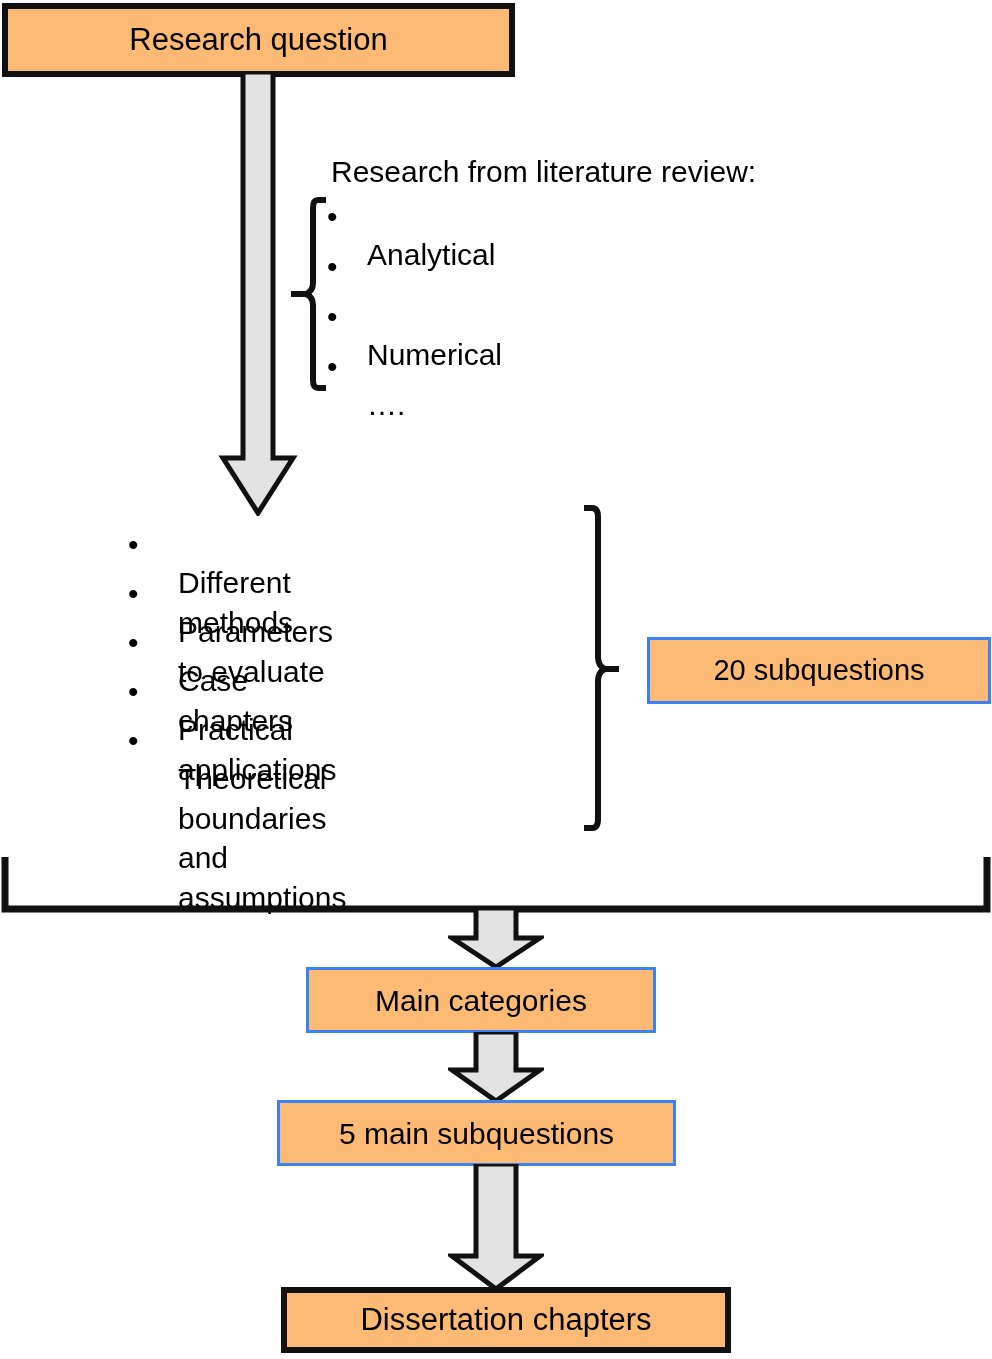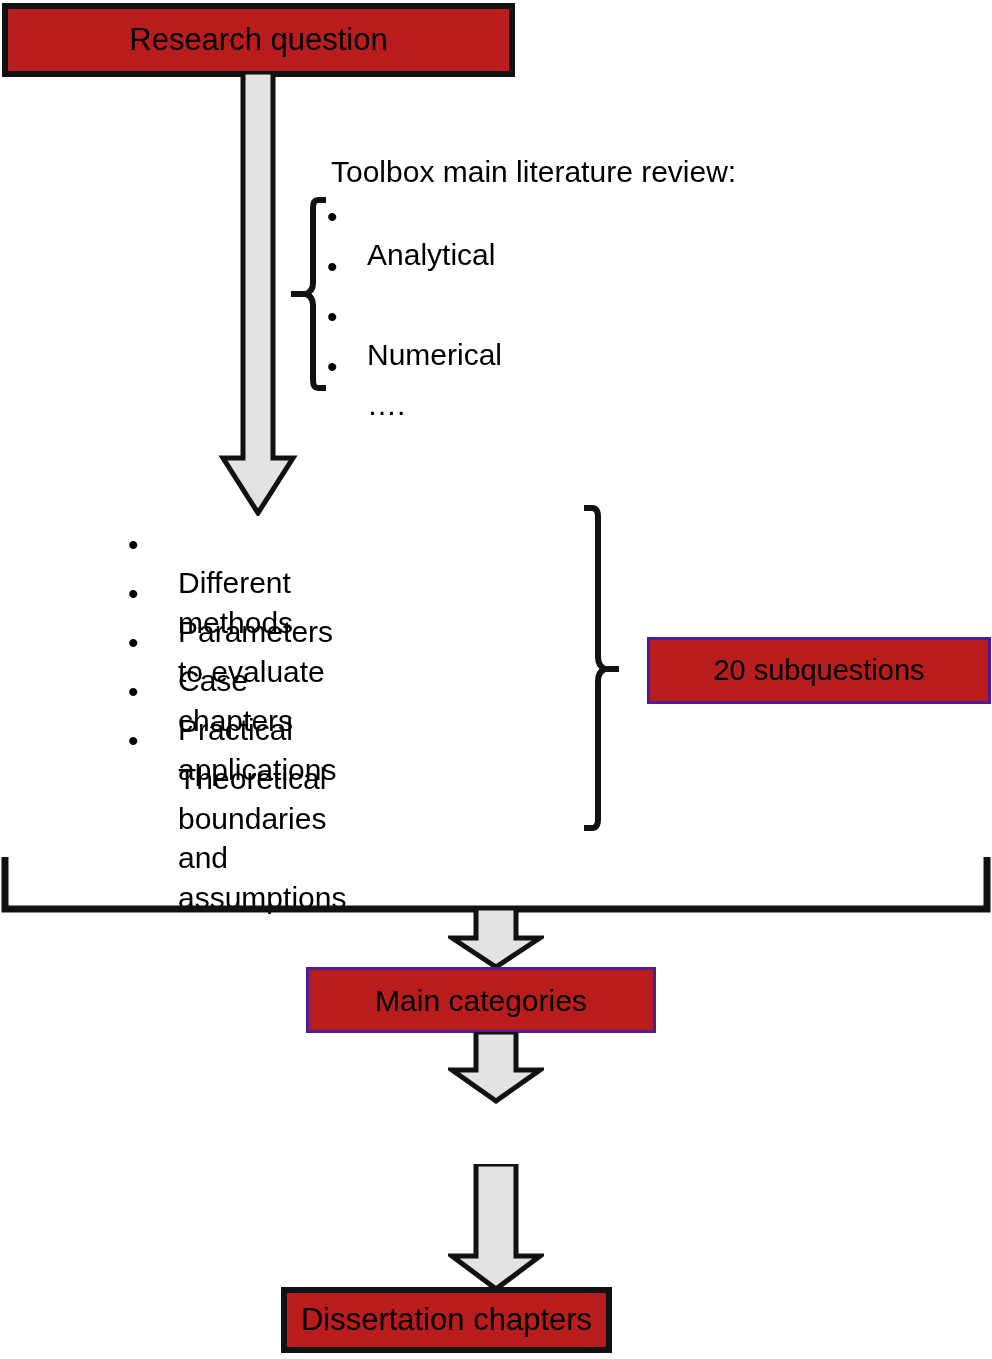--- a/index.html
+++ b/index.html
@@ -23,7 +23,7 @@
   .box {
     position: absolute;
     box-sizing: border-box;
-    background: #b91c1c;
+    background: #fdba74;
     display: flex;
     align-items: center;
     justify-content: center;

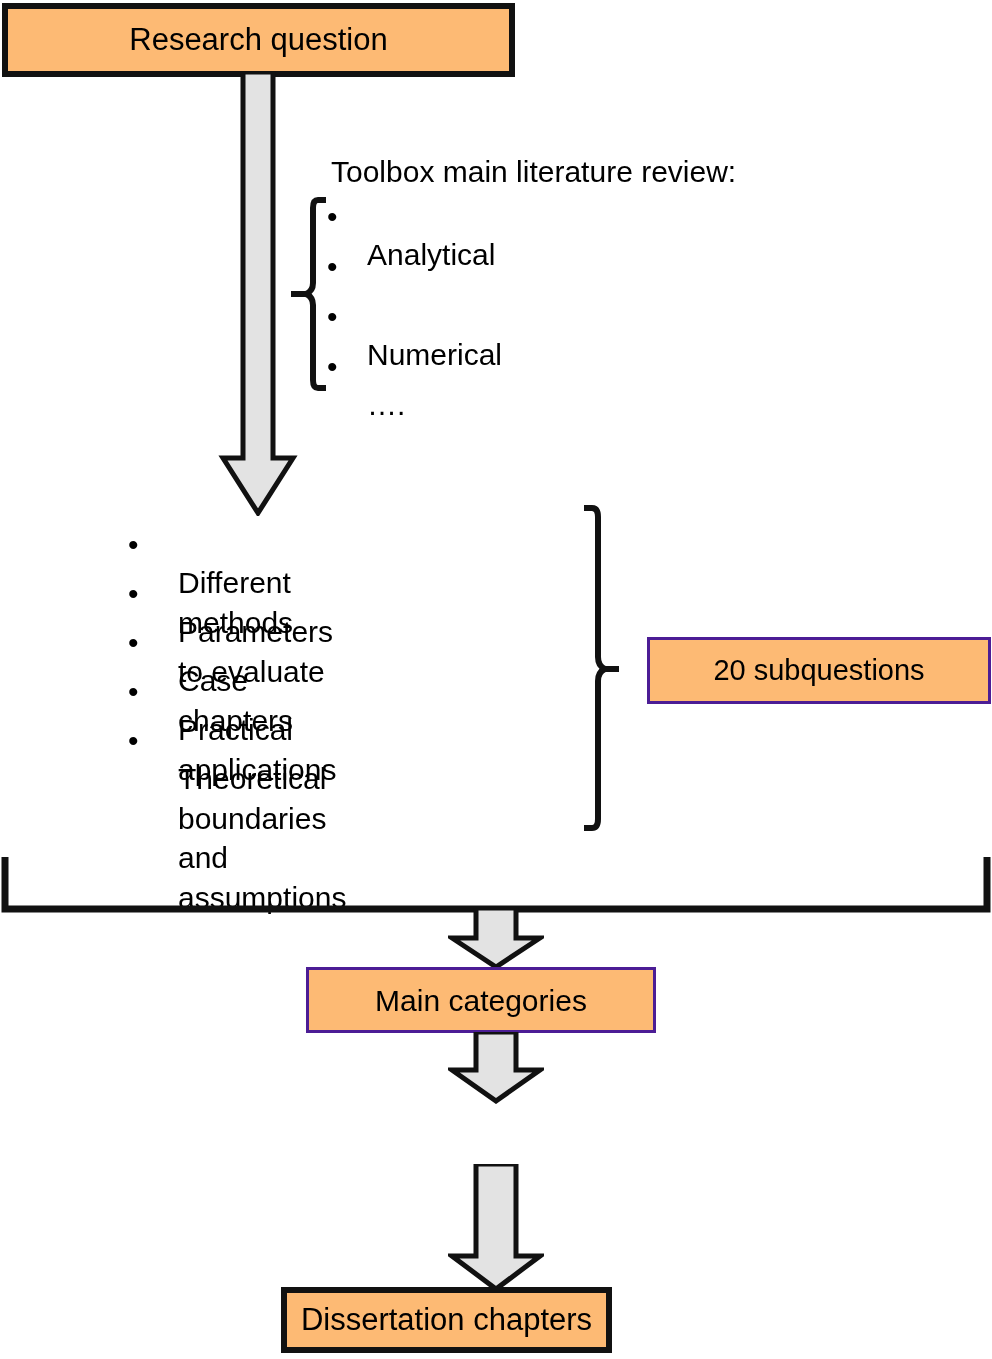--- a/index.html
+++ b/index.html
@@ -123,7 +123,7 @@
   </svg>
 
   <div class="heading-text" id="toolbox-heading">
-    <span>Toolbox main literature review:</span>
+    <span>Research from literature review:</span>
   </div>
 
   <svg class="bracket" style="left:288px; top:195px;" width="40" height="198" viewBox="0 0 40 198">

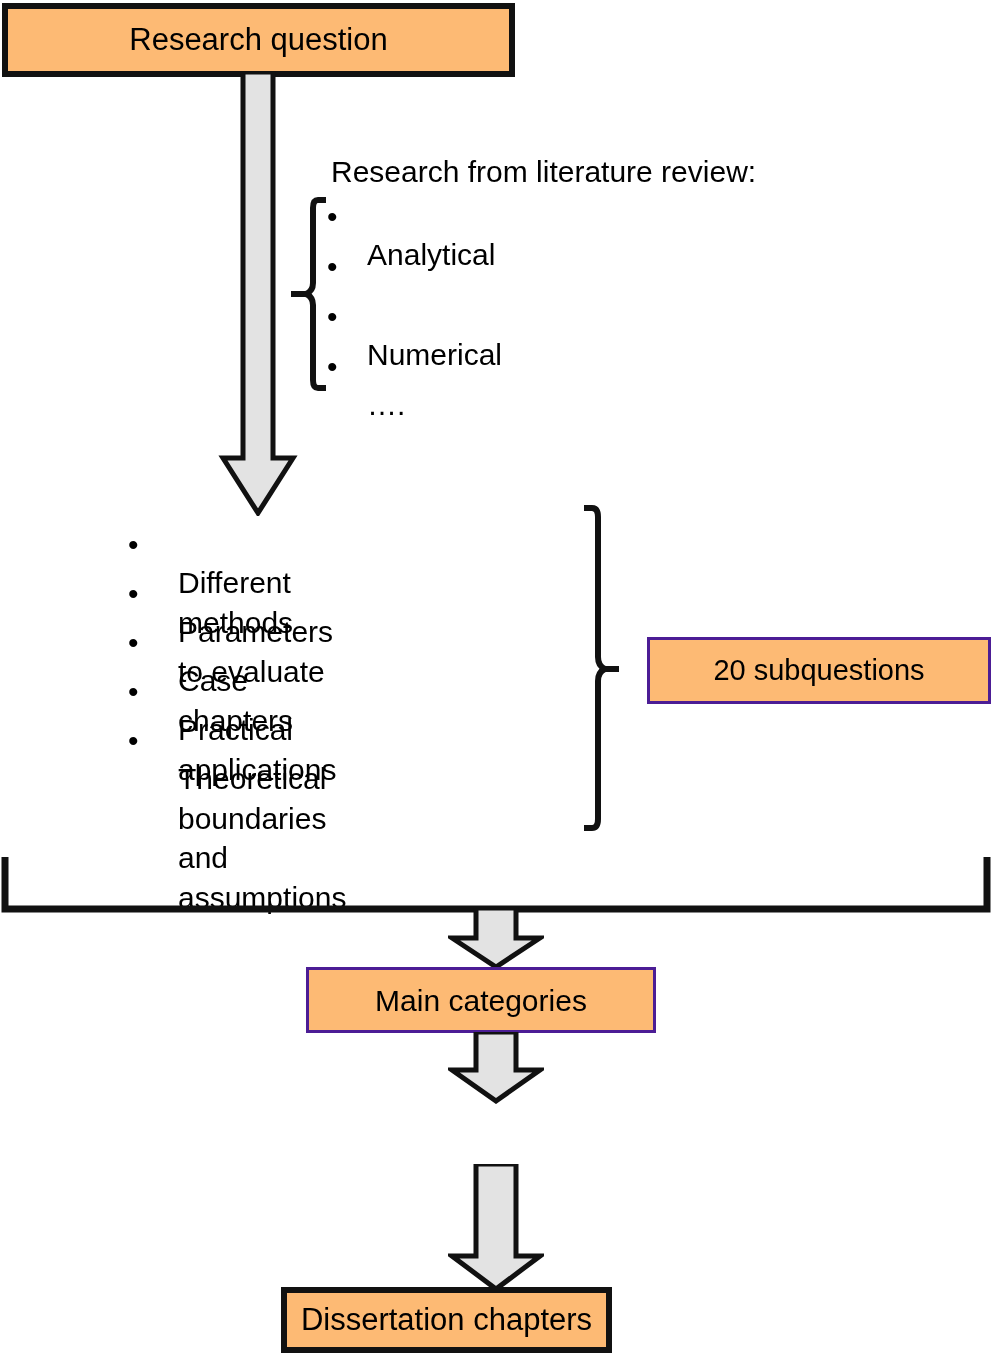--- a/index.html
+++ b/index.html
@@ -31,7 +31,7 @@
     line-height: 1.1;
   }
   .box-thick { border: 6px solid #111111; }
-  .box-thin  { border: 3px solid #4c1d95; }
+  .box-thin  { border: 3px solid #3b82f6; }
 
   #box-research-question {
     left: 2px;  top: 3px;

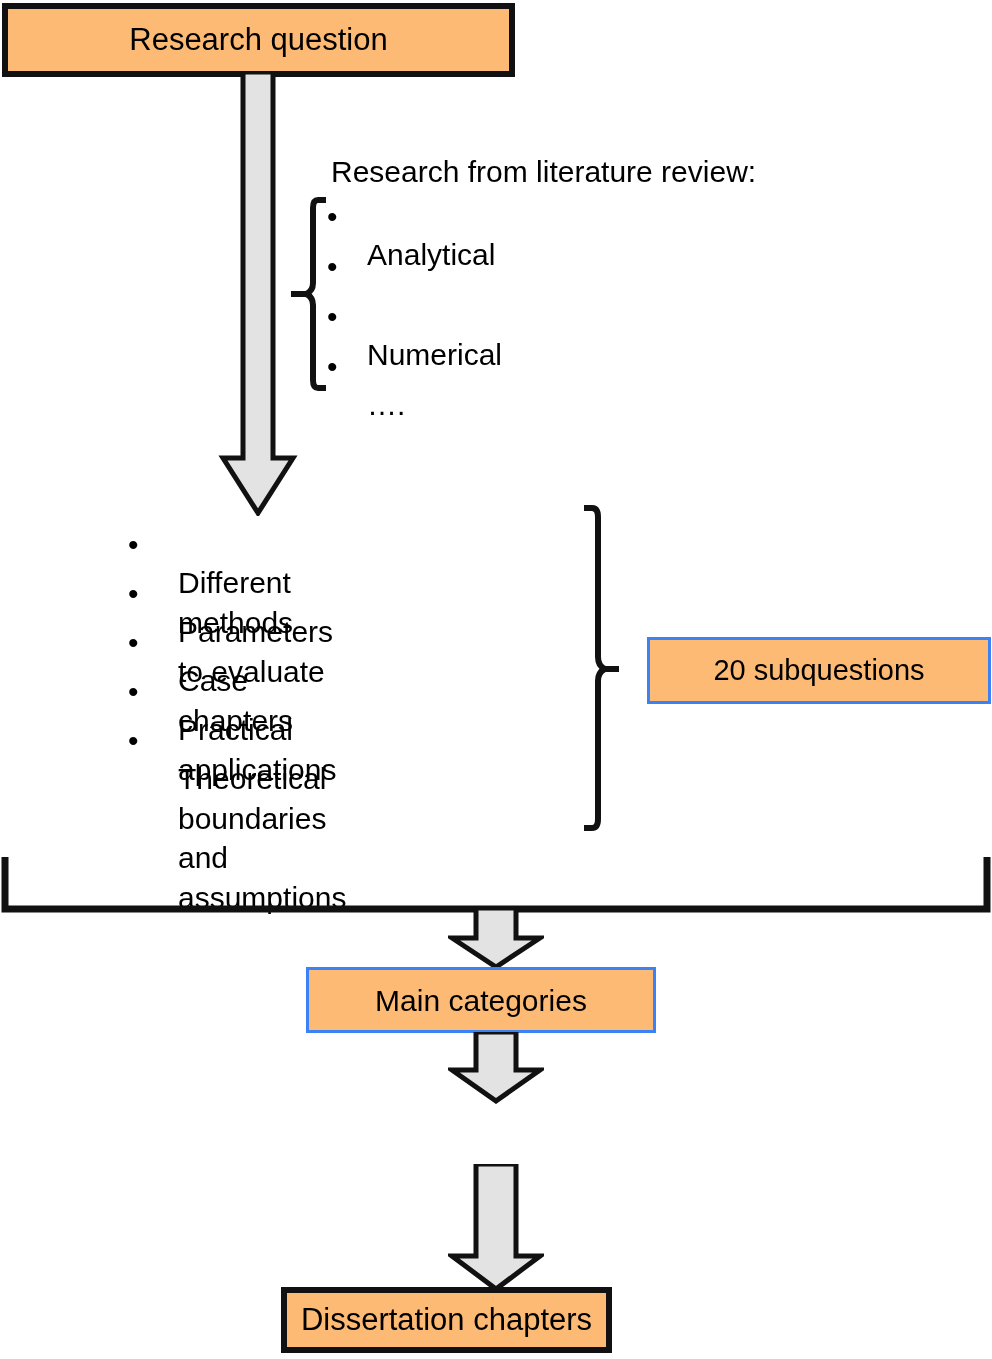--- a/index.html
+++ b/index.html
@@ -198,6 +198,9 @@
     <polygon points="28,0 68,0 68,38 92,38 48,69 4,38 28,38" fill="#E3E3E3" stroke="#111111" stroke-width="5" stroke-linejoin="miter"></polygon>
   </svg>
 
+  <div class="box box-thin" id="box-5-main-subquestions">
+    <span>5 main subquestions</span>
+  </div>
 
   <svg class="arrow" style="left:448px; top:1164px;" width="96" height="128" viewBox="0 0 96 128">
     <polygon points="28,0 68,0 68,92 92,92 48,125 4,92 28,92" fill="#E3E3E3" stroke="#111111" stroke-width="5" stroke-linejoin="miter"></polygon>

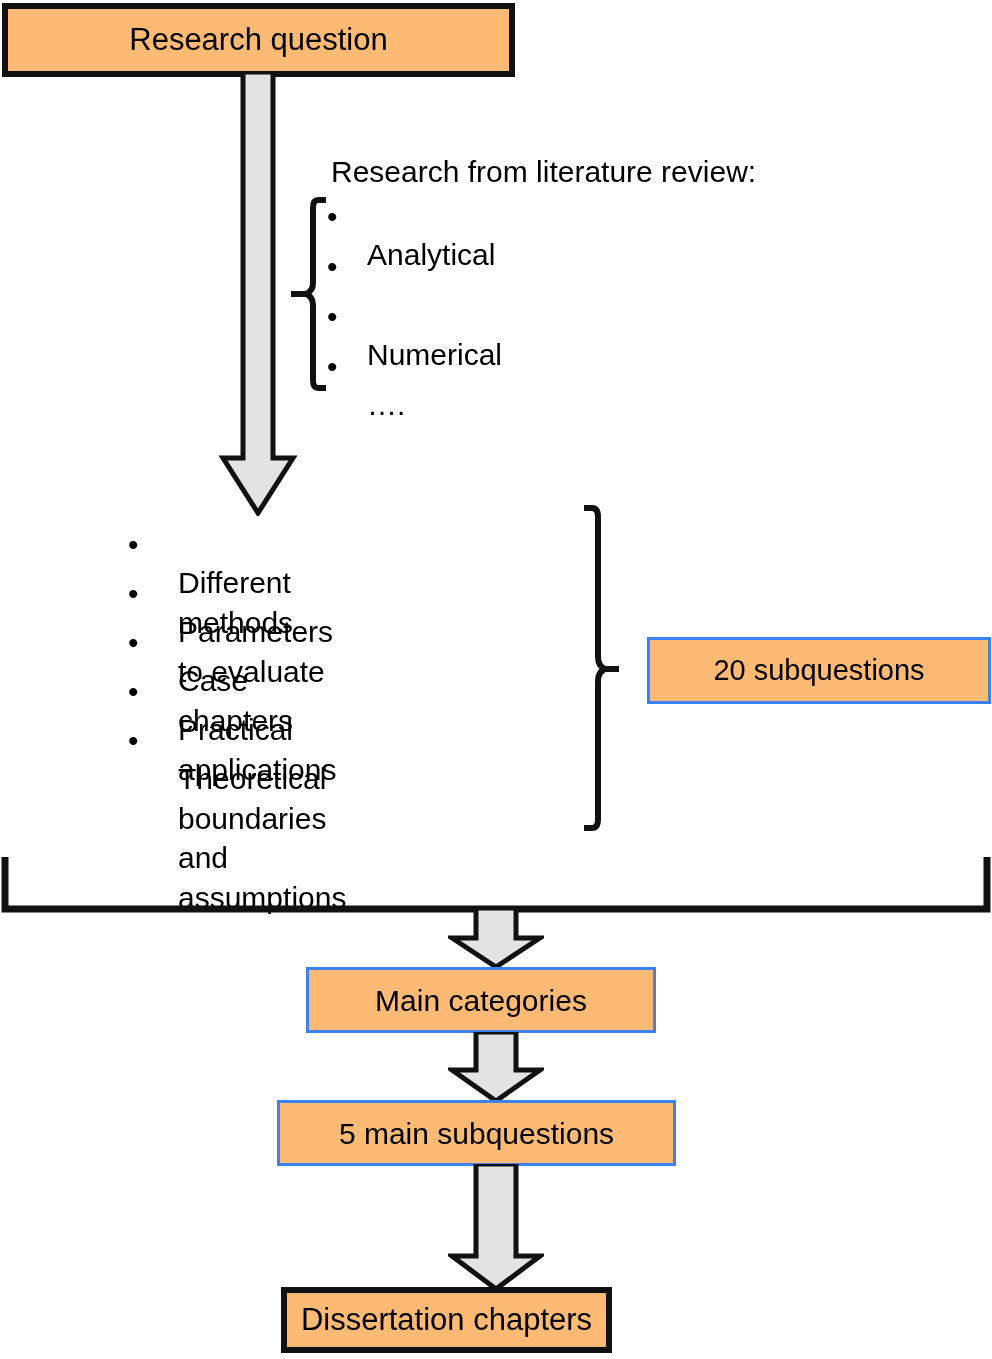--- a/index.html
+++ b/index.html
@@ -55,7 +55,7 @@
   }
   #box-dissertation-chapters {
     left: 281px; top: 1287px;
-    width: 331px; height: 66px;
+    width: 450px; height: 66px;
     font-size: 31px;
   }
 

